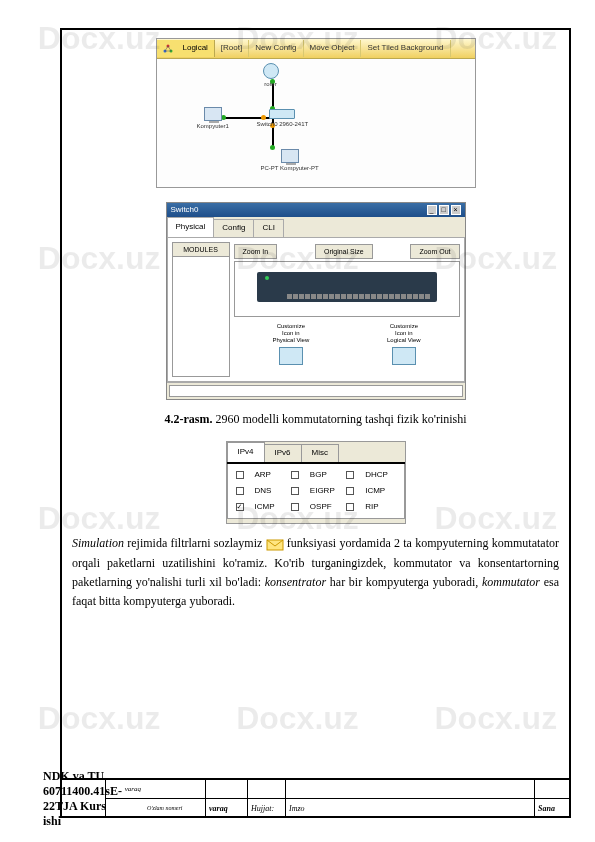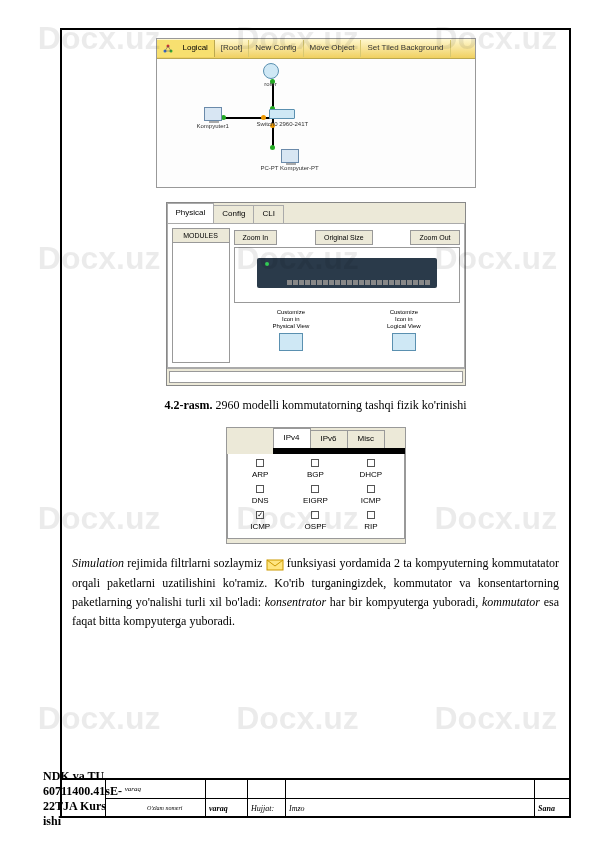--- a/index.html
+++ b/index.html
@@ -247,6 +247,14 @@
 
 
   <div class="fig2">
+    <div class="fig2-title">
+      <span>Switch0</span>
+      <span class="wbtns">
+        <span class="wbtn">_</span>
+        <span class="wbtn">□</span>
+        <span class="wbtn">×</span>
+      </span>
+    </div>
     <div class="fig2-tabs">
       <div class="tab active">Physical</div>
       <div class="tab">Config</div>

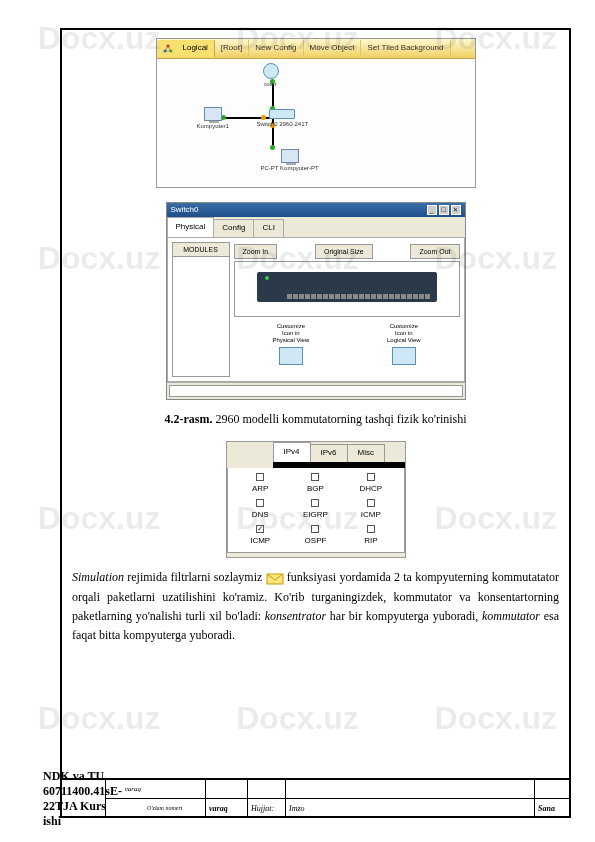--- a/index.html
+++ b/index.html
@@ -140,7 +140,7 @@
     font-size: 8px;
     padding-bottom: 4px;
   }
-  .fig3-tabs { display:flex; border-bottom:6px solid #000000;margin-left:46px; }
+  .fig3-tabs { display:flex; border-bottom:2px solid #000000; }
   .fig3-tabs .tab { padding:2px 10px; border:1px solid #999; border-bottom:none; background:#ece9d8; margin-right:-1px; margin-top:2px; }
   .fig3-tabs .tab.active { background:#fff; margin-top:0; padding-top:3px; padding-bottom:3px; position:relative; z-index:1; }
   .fig3-grid { display:grid; grid-template-columns: repeat(3,1fr); gap:3px 6px; padding:5px 8px; background:#fff; border:1px solid #999; border-top:none; margin:0; }

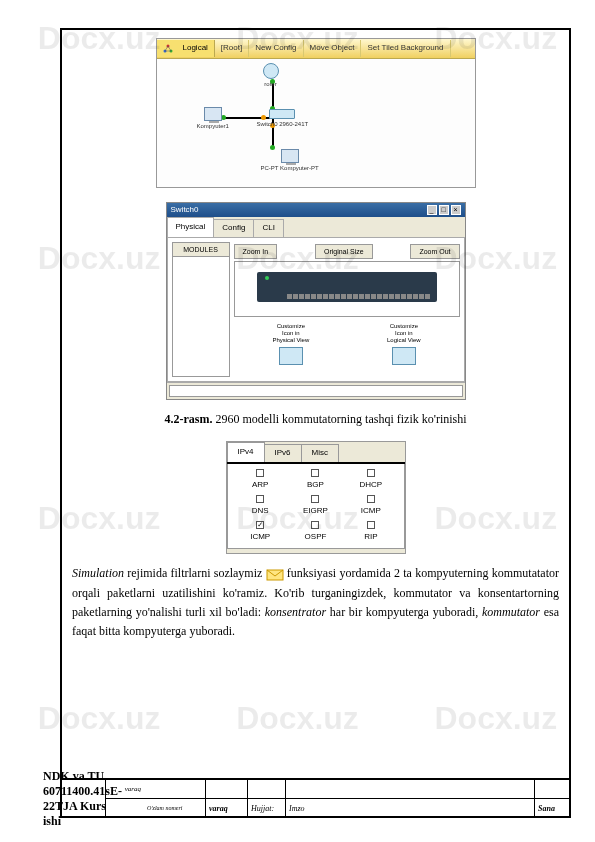--- a/index.html
+++ b/index.html
@@ -144,7 +144,7 @@
   .fig3-tabs .tab { padding:2px 10px; border:1px solid #999; border-bottom:none; background:#ece9d8; margin-right:-1px; margin-top:2px; }
   .fig3-tabs .tab.active { background:#fff; margin-top:0; padding-top:3px; padding-bottom:3px; position:relative; z-index:1; }
   .fig3-grid { display:grid; grid-template-columns: repeat(3,1fr); gap:3px 6px; padding:5px 8px; background:#fff; border:1px solid #999; border-top:none; margin:0; }
-  .cb { display:flex; align-items:center; gap:2px; font-size:8px;flex-direction:column; }
+  .cb { display:flex; align-items:center; gap:11px; font-size:8px; }
   .cb .box { width:8px; height:8px; border:1px solid #555; background:#fff; display:inline-flex; align-items:center; justify-content:center; font-size:7px; line-height:1; }
   .cb.checked .box::after { content:"✓"; font-size:7px; }
 

